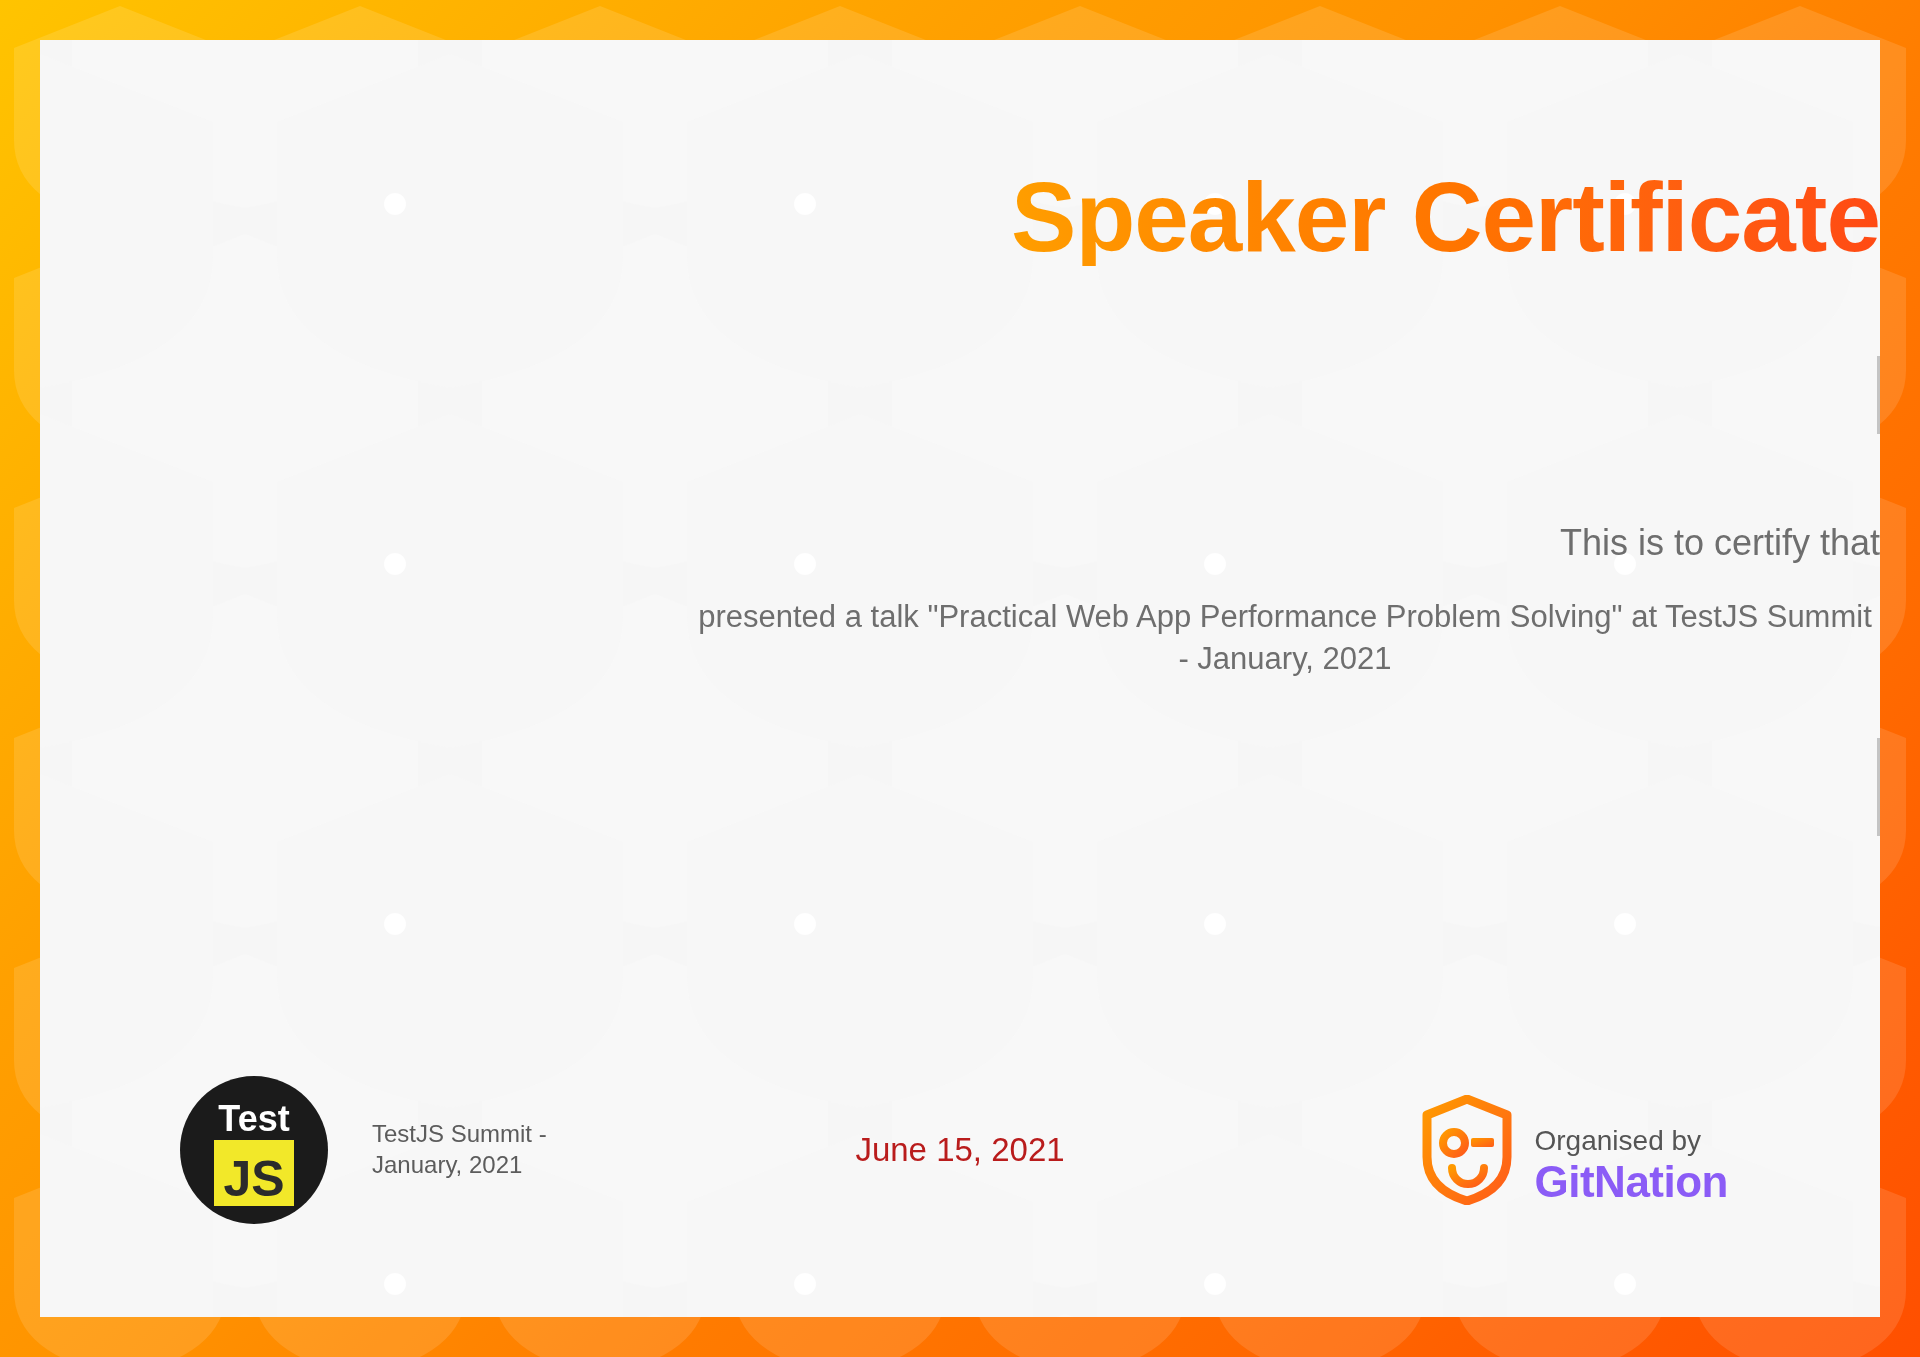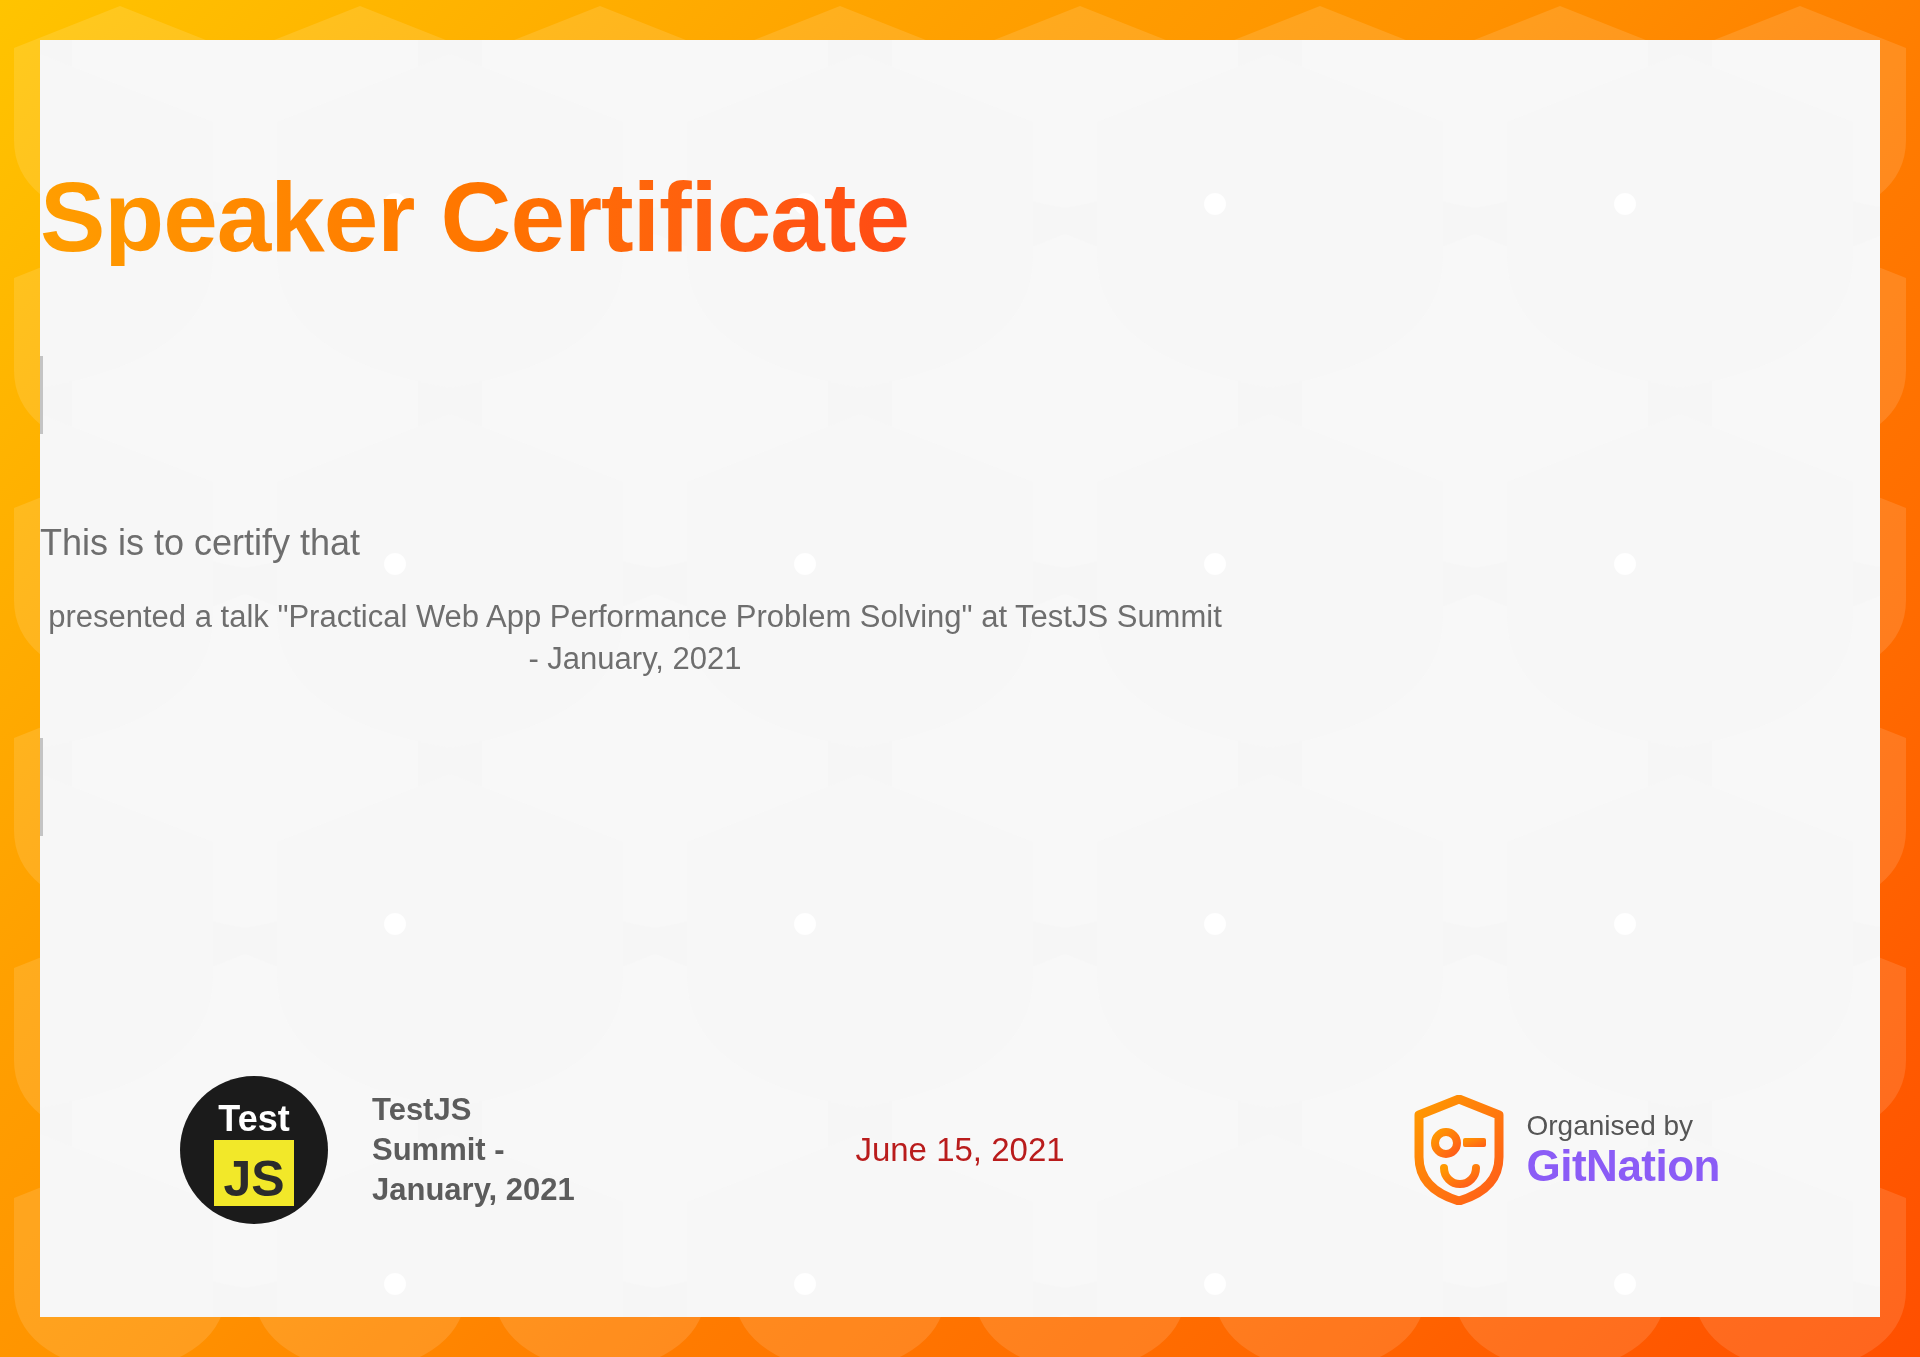--- a/index.html
+++ b/index.html
@@ -45,7 +45,7 @@
   #card-content {
     position:absolute; inset:0;
     display:flex; flex-direction:column;
-    align-items:flex-start;
+    align-items:flex-end;
   }
 
   

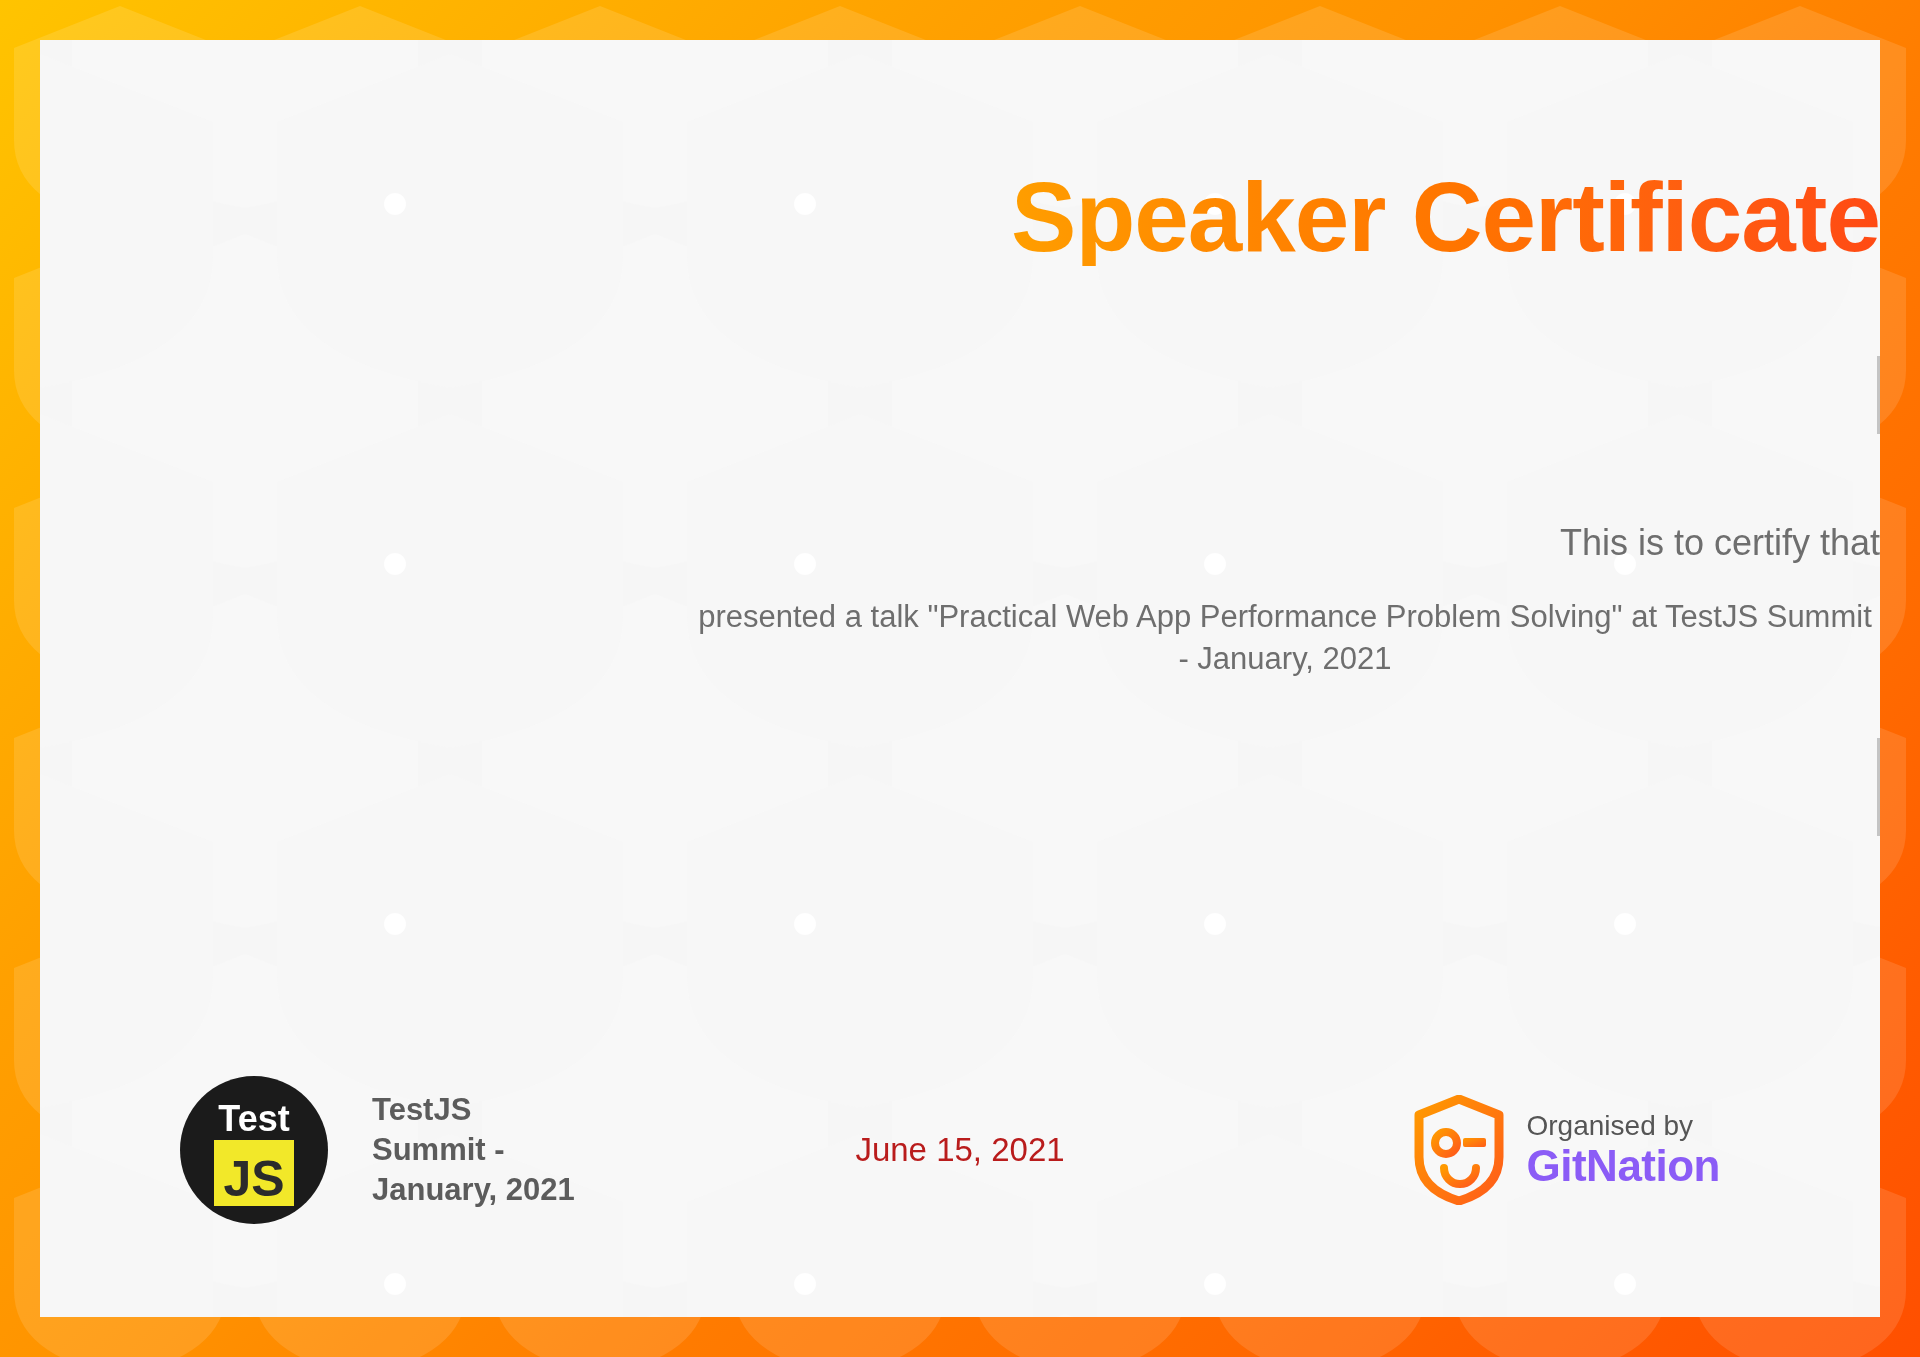--- a/index.html
+++ b/index.html
@@ -111,9 +111,8 @@
   }
   #testjs-logo { width:148px; height:148px; flex:0 0 auto; }
   #event-label {
-    font-size:31px; line-height:1.28; color:#5C5C5C;
+    font-size:24px; line-height:1.28; color:#5C5C5C;
     width:220px;
-    font-weight:bold;
   }
   #footer-center {
     position:absolute;

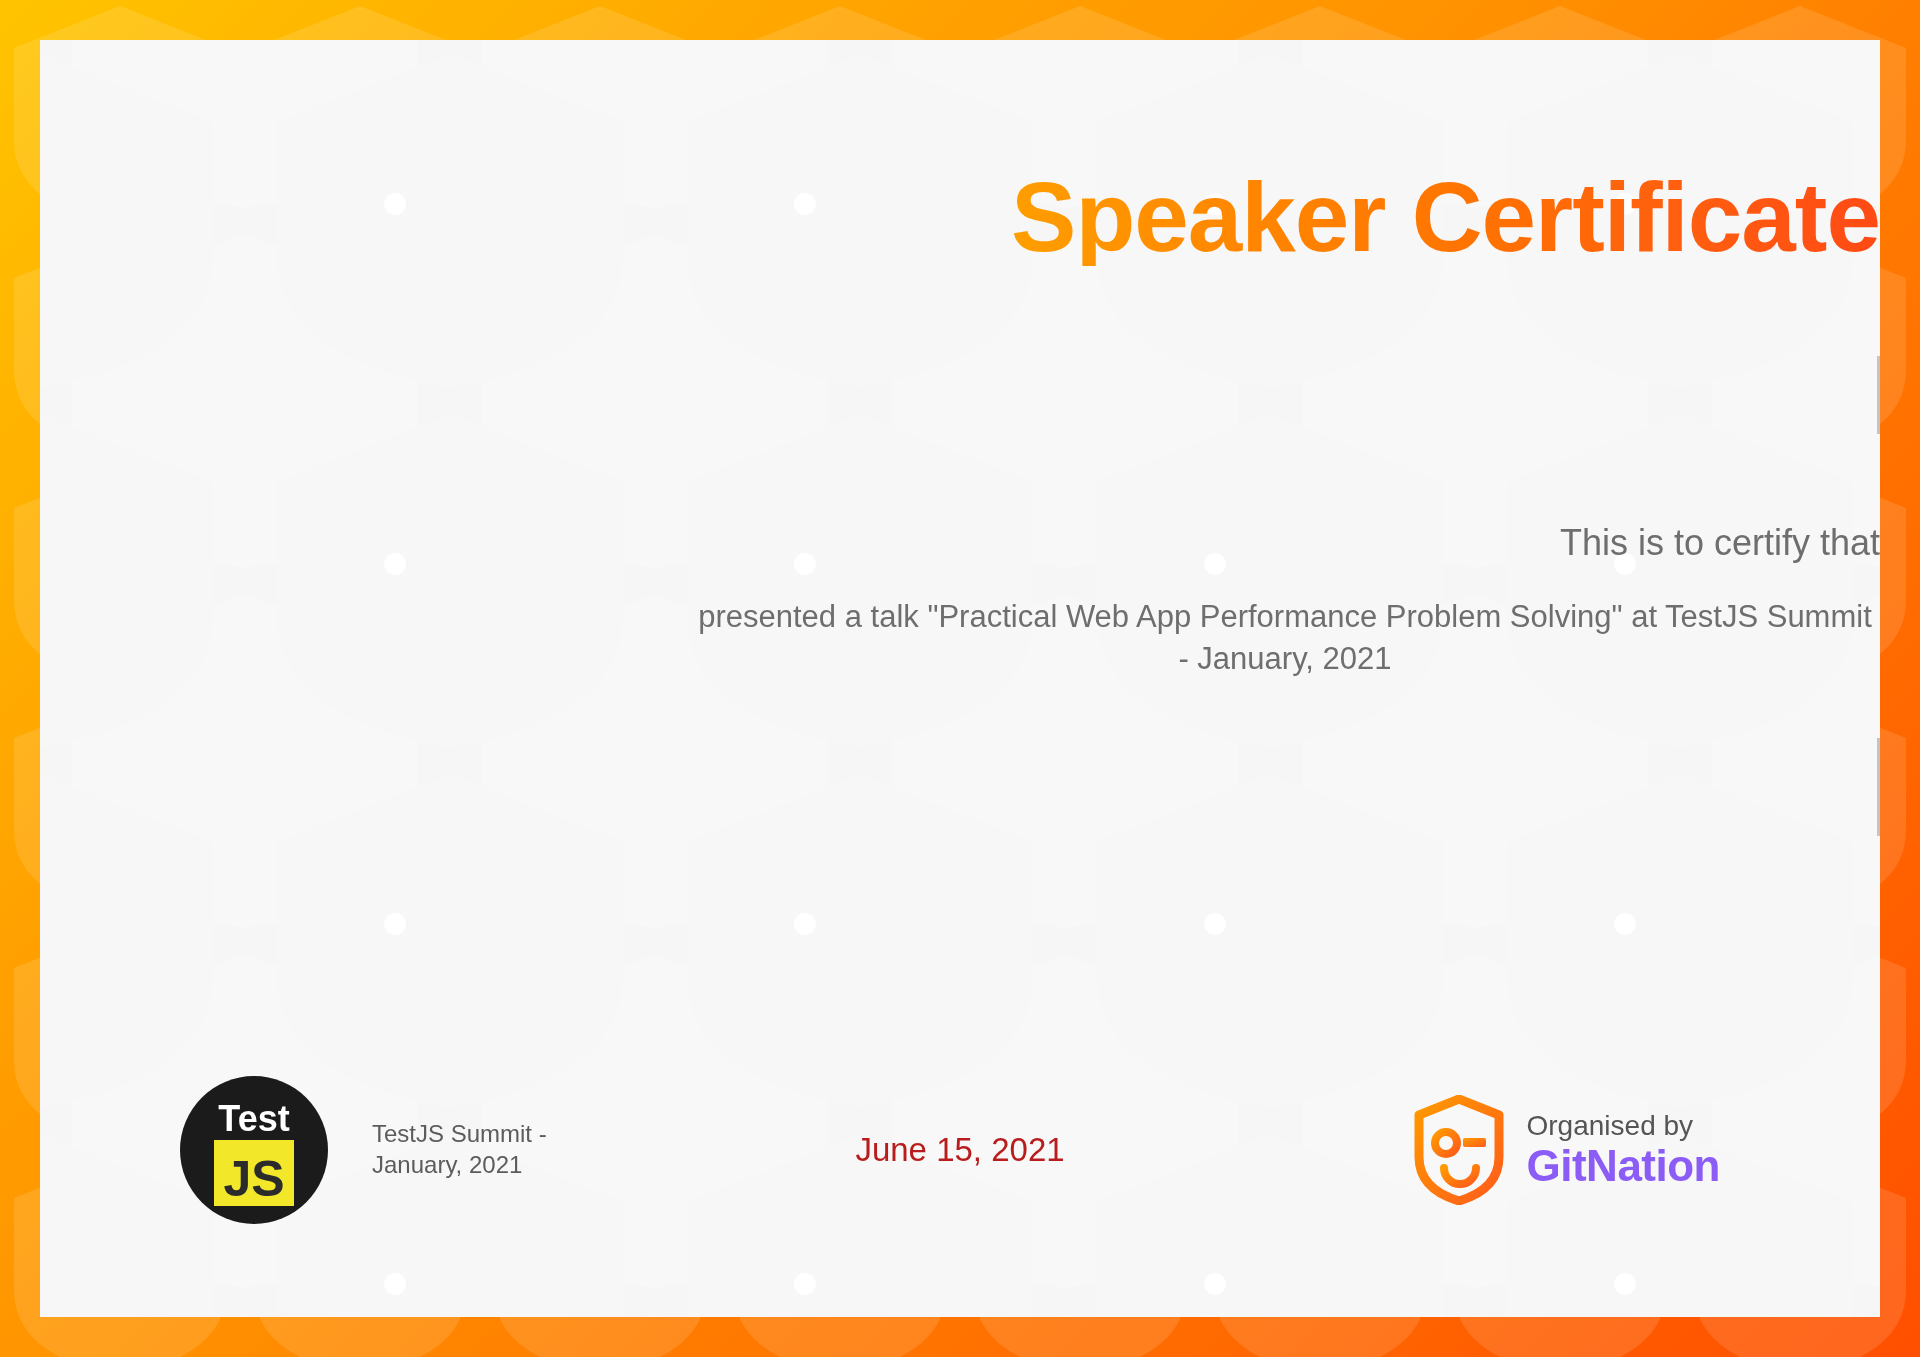--- a/index.html
+++ b/index.html
@@ -122,8 +122,8 @@
   }
   #footer-right {
     position:absolute;
-    right:160px;
-    display:flex; align-items:center; gap:22px;
+    right:152px;
+    display:flex; align-items:flex-end; gap:22px;
   }
   #gitnation-shield { width:92px; height:110px; flex:0 0 auto; }
   #gitnation-text { display:flex; flex-direction:column; gap:2px; }

